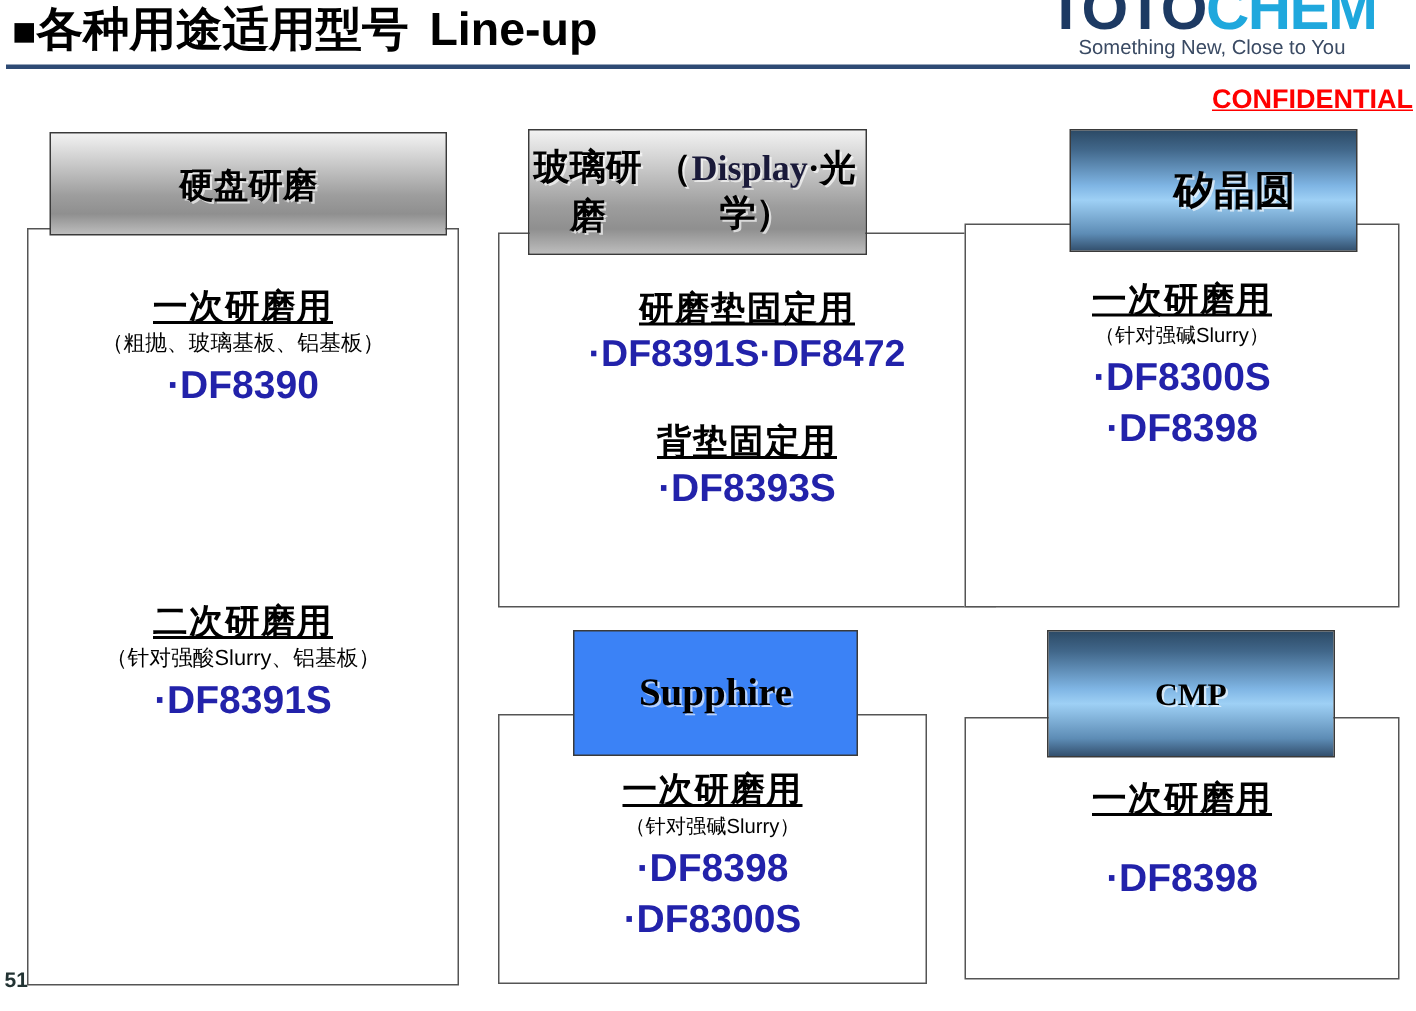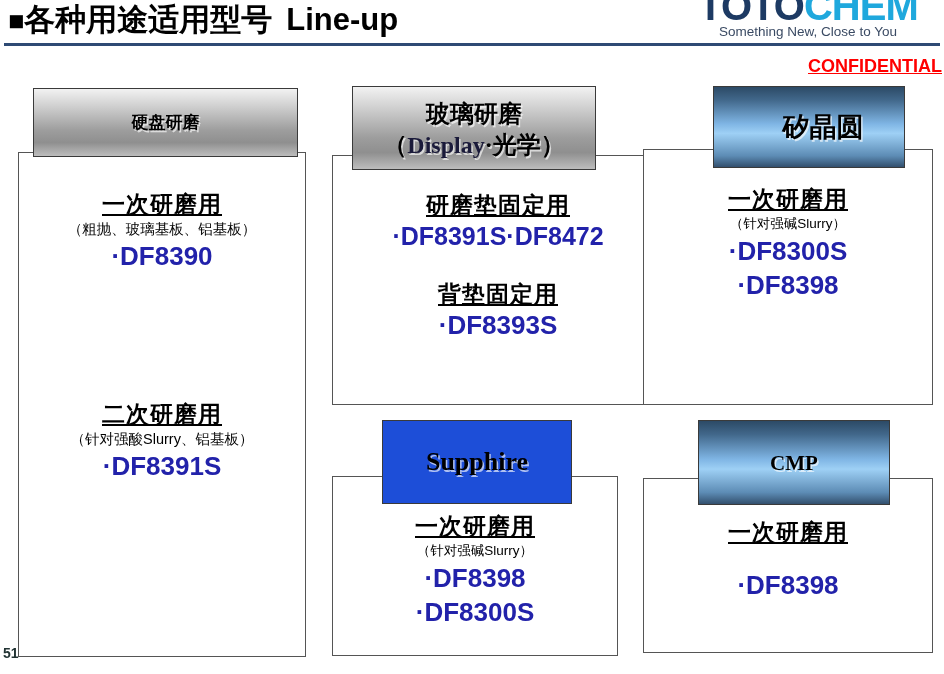--- a/index.html
+++ b/index.html
@@ -74,7 +74,7 @@
   .cap.violet{background:#1d4ed8;}
 
   .cap .t{
-    font-size:17px;font-weight:bold;color:#000;line-height:30px;
+    font-size:23px;font-weight:bold;color:#000;line-height:30px;
     text-shadow:1.5px 1.5px 0 rgba(255,255,255,.65);
   }
   .cap .t.serif{font-family:"Liberation Serif","DejaVu Serif",serif;}

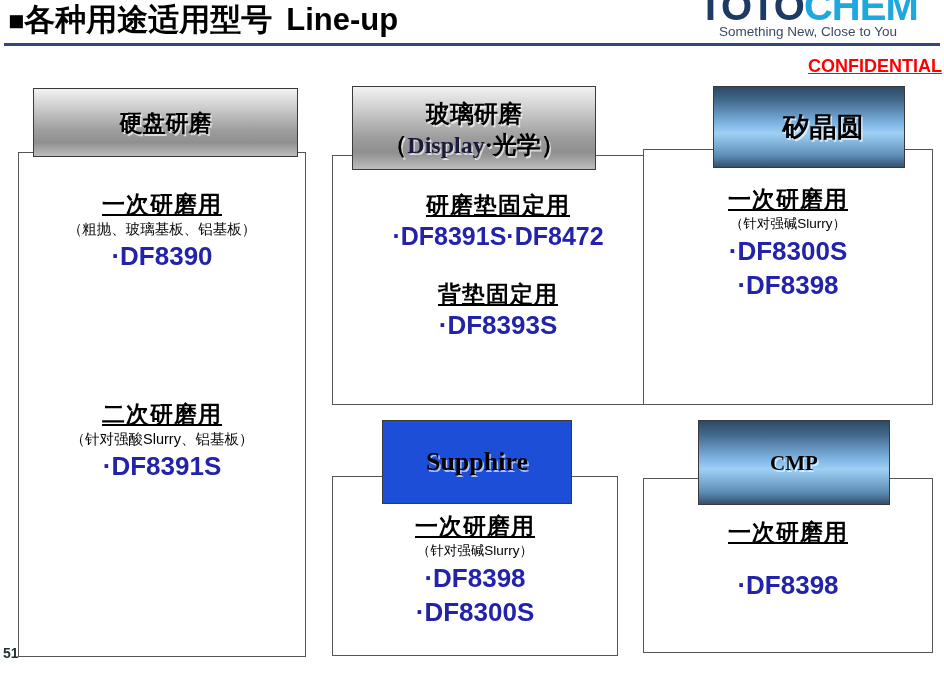--- a/index.html
+++ b/index.html
@@ -150,7 +150,7 @@
       <div class="mdl">·DF8393S</div>
     </div>
   </div>
-  <div class="cap grey" style="left:352px;top:86px;width:244px;height:84px;flex-direction:column;">
+  <div class="cap grey" style="left:352px;top:86px;width:226px;height:84px;flex-direction:row;">
     <div class="t two">玻璃研磨</div>
     <div class="t disp"><span>（</span><span class="en">Display</span><span>·光学）</span></div>
   </div>

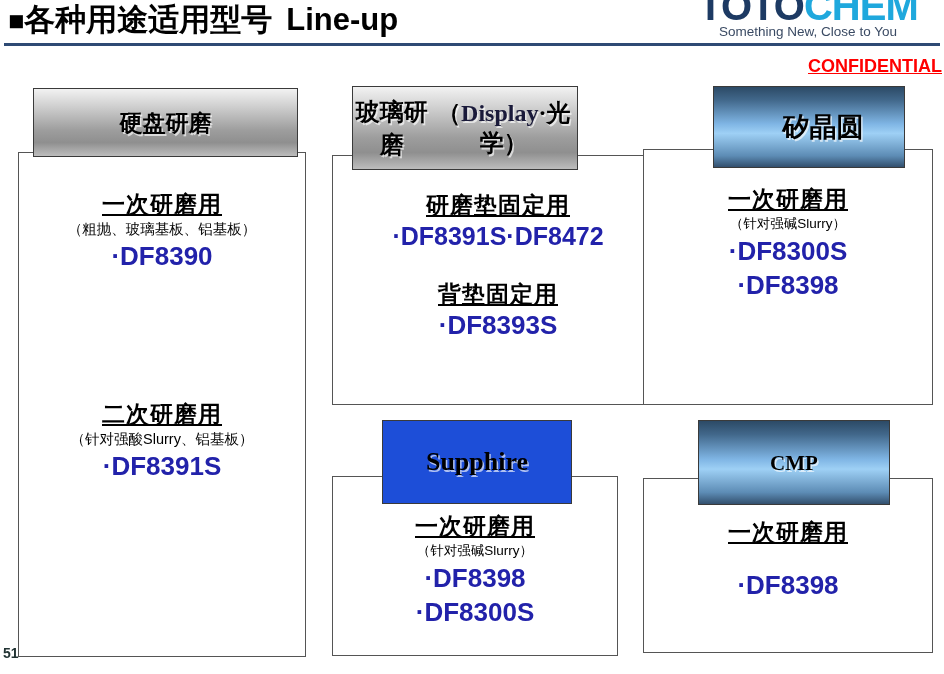--- a/index.html
+++ b/index.html
@@ -71,7 +71,7 @@
   .cap.blue{
     background:linear-gradient(to bottom,#2c4a66 0%,#41678a 16%,#7fb5e4 46%,#9ed0f5 58%,#5d8cb5 86%,#33506e 100%);
   }
-  .cap.violet{background:#1d4ed8;}
+  .cap.violet{background:#3b82f6;}
 
   .cap .t{
     font-size:23px;font-weight:bold;color:#000;line-height:30px;

